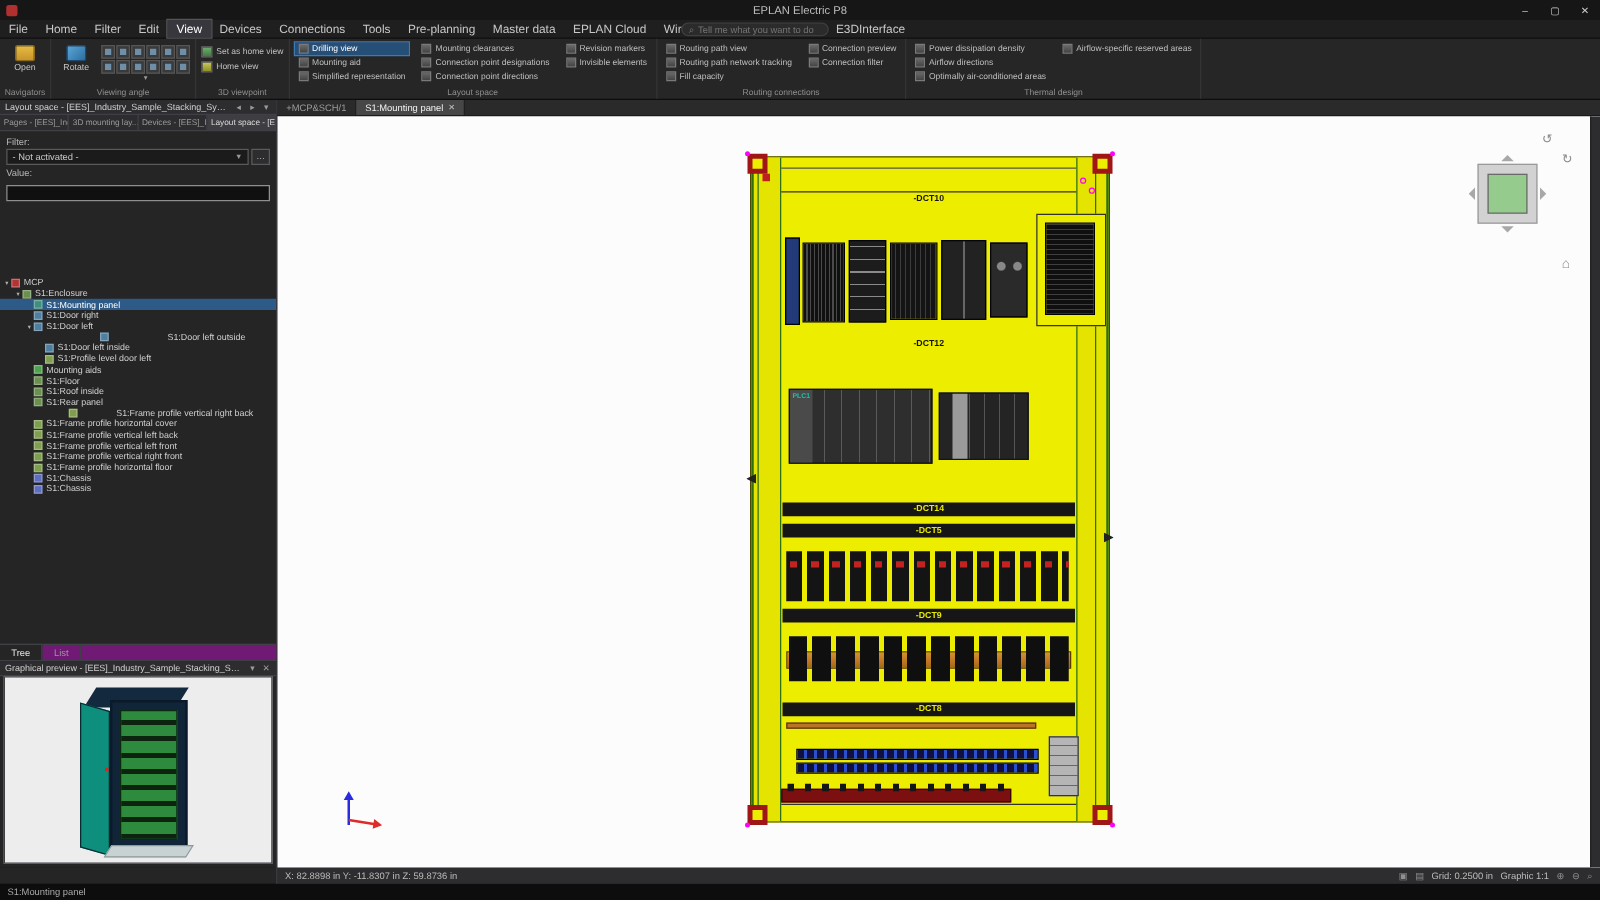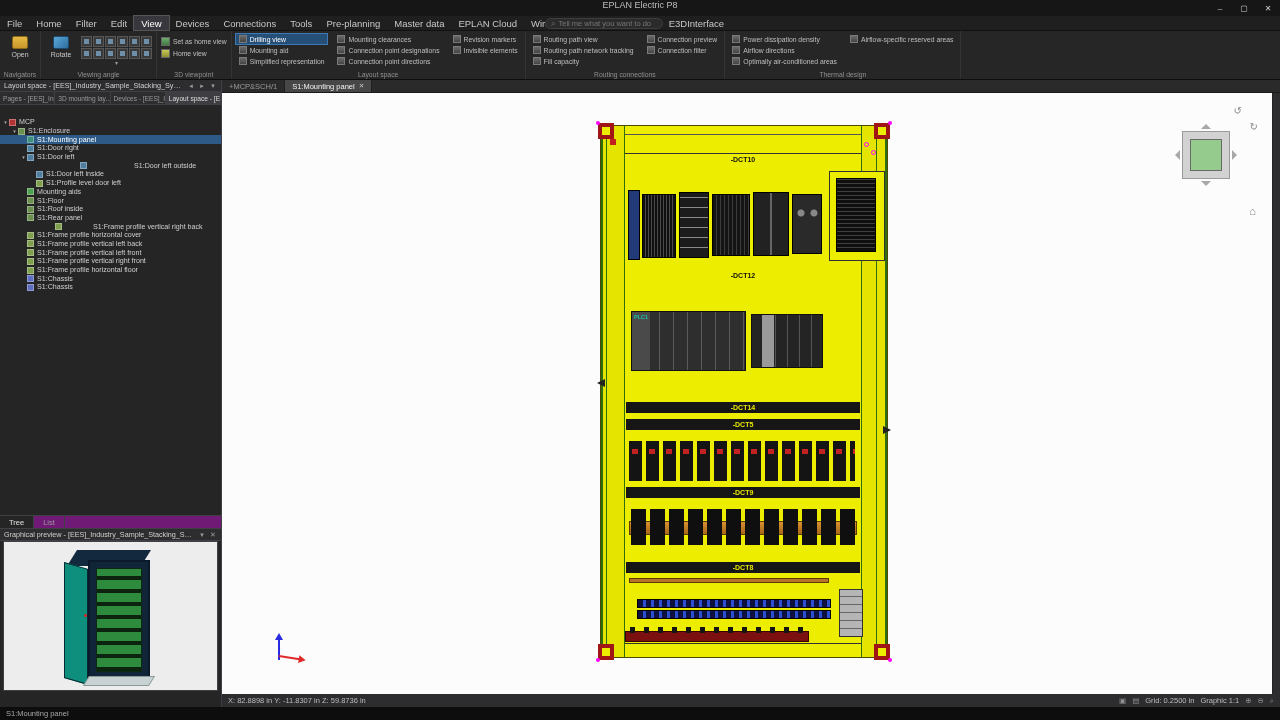--- a/index.html
+++ b/index.html
@@ -6,7 +6,7 @@
   html,body{width:1280px;height:720px;overflow:hidden;background:#1e1e1e;
     font-family:"Liberation Sans",sans-serif;color:#c8c8c8;}
   
-  .titlebar{height:16px;background:#161616;display:flex;align-items:center;position:relative;flex-direction:column;}
+  .titlebar{height:16px;background:#161616;display:flex;align-items:center;position:relative;}
   .app-icon{width:9px;height:9px;margin-left:5px;background:#b03030;border-radius:2px;z-index:2;}
   .tb-title{position:absolute;left:0;right:0;text-align:center;font-size:9px;color:#bdbdbd;}
   .win-controls{margin-left:auto;display:flex;z-index:2;}

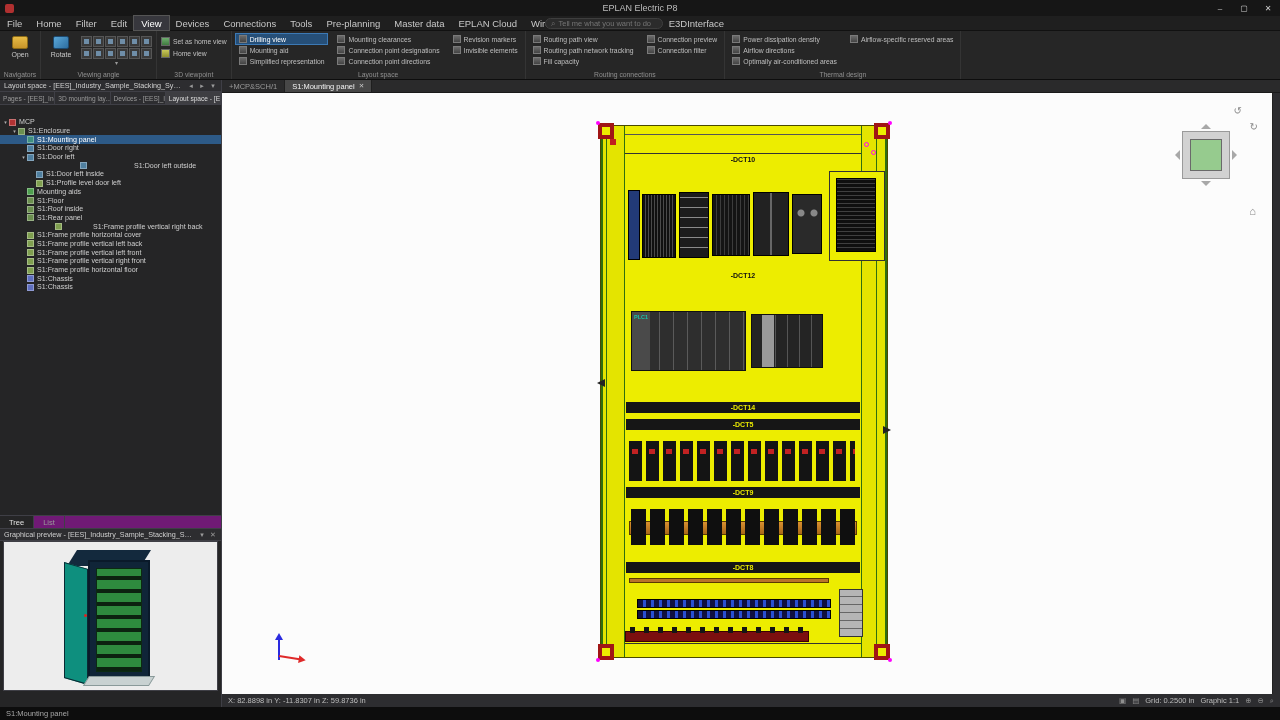--- a/index.html
+++ b/index.html
@@ -387,6 +387,18 @@
           <div class="dock-tab">Devices - [EES]_In...</div>
           <div class="dock-tab active">Layout space - [E...</div>
         </div>
+      <div class="fieldrow">
+        <div class="field-label">Filter:</div>
+        <div class="dd-row">
+          <div class="dropdown">
+            <span>- Not activated -</span>
+            <span class="dd-caret">▼</span>
+          </div>
+          <div class="dd-more">…</div>
+        </div>
+        <div class="field-label">Value:</div>
+        <input class="value-input" value="" style="">
+      </div>
       <div class="tree" id="tree">
           <div class="tree-row" style="padding-left: 2px;">
             <span class="tw-exp">▾</span>

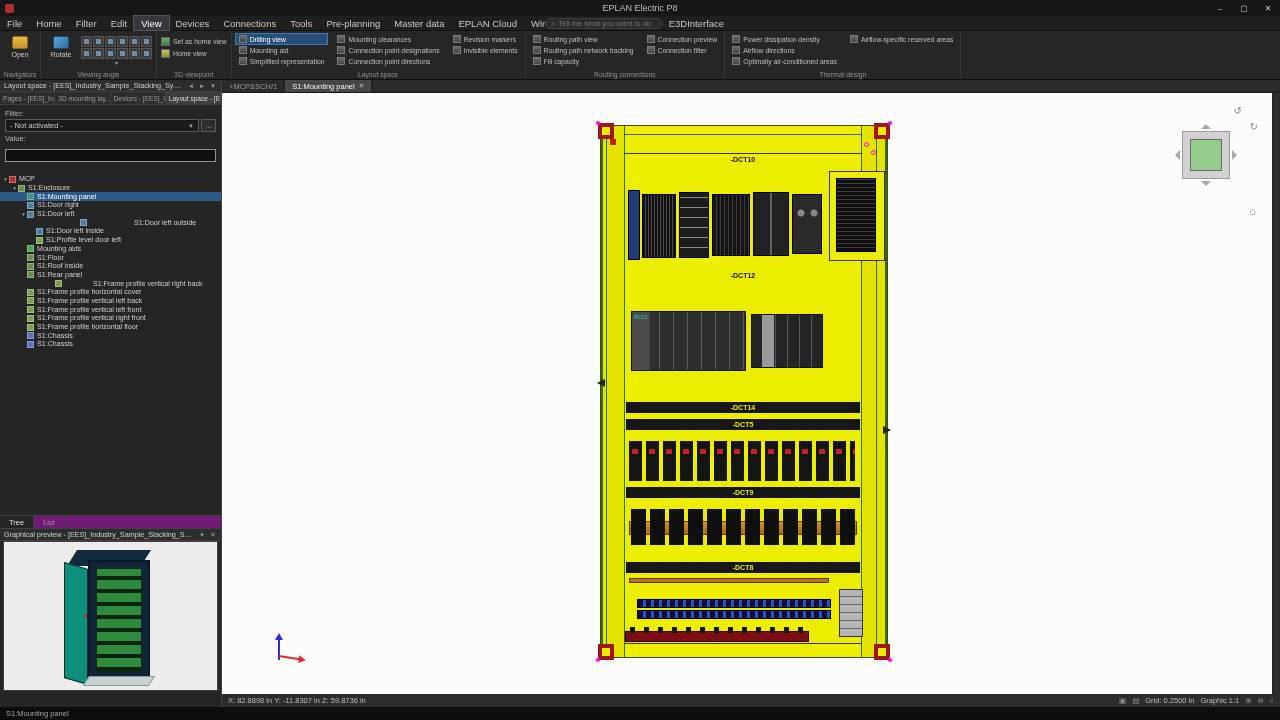--- a/index.html
+++ b/index.html
@@ -58,7 +58,7 @@
   .dd-caret{margin-left:auto;color:#999;font-size:6px;}
   .dd-more{width:15px;height:13px;border:1px solid #5a5a5a;background:#2d2d30;color:#bbb;display:flex;align-items:center;justify-content:center;font-size:7px;}
   .value-input{height:13px;background:#101010;border:1px solid #8f8f8f;width:100%;color:#ddd;font-size:8px;padding:0 3px;font-family:inherit;outline:none;}
-  .tree{flex:1;overflow:hidden;padding-top:13px;min-height:0;}
+  .tree{flex:1;overflow:hidden;padding-top:13px;min-height:0;margin-top:47px;}
   .tree-row{display:flex;align-items:center;height:8.7px;font-size:7.1px;color:#cfcfcf;white-space:nowrap;overflow:hidden;}
   .tree-row.selected{background:#2d5a87;color:#fff;}
   .tw-exp{width:7px;text-align:center;font-size:5px;color:#b0b0b0;flex:none;}

